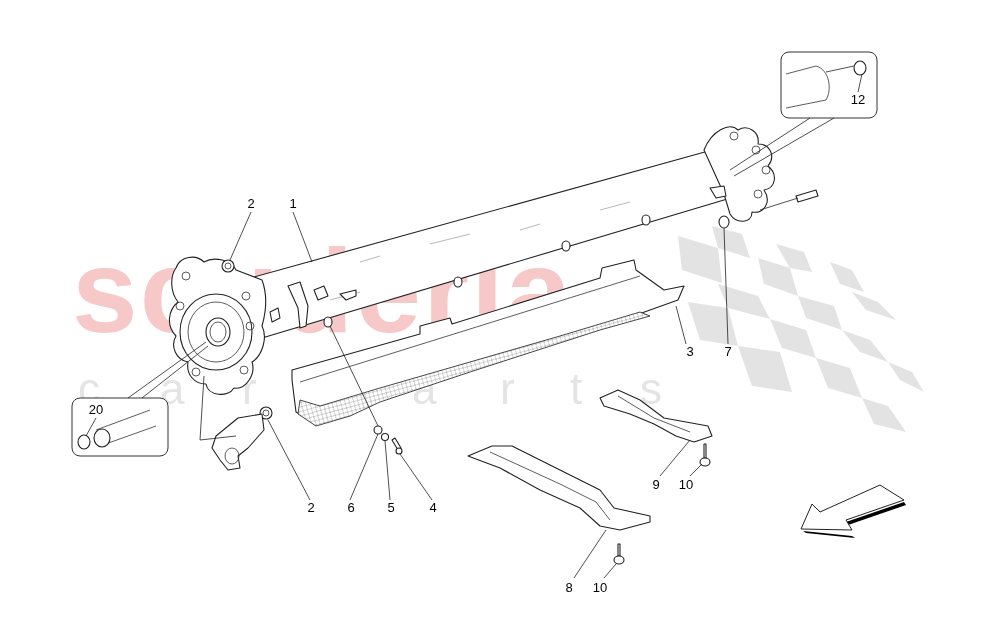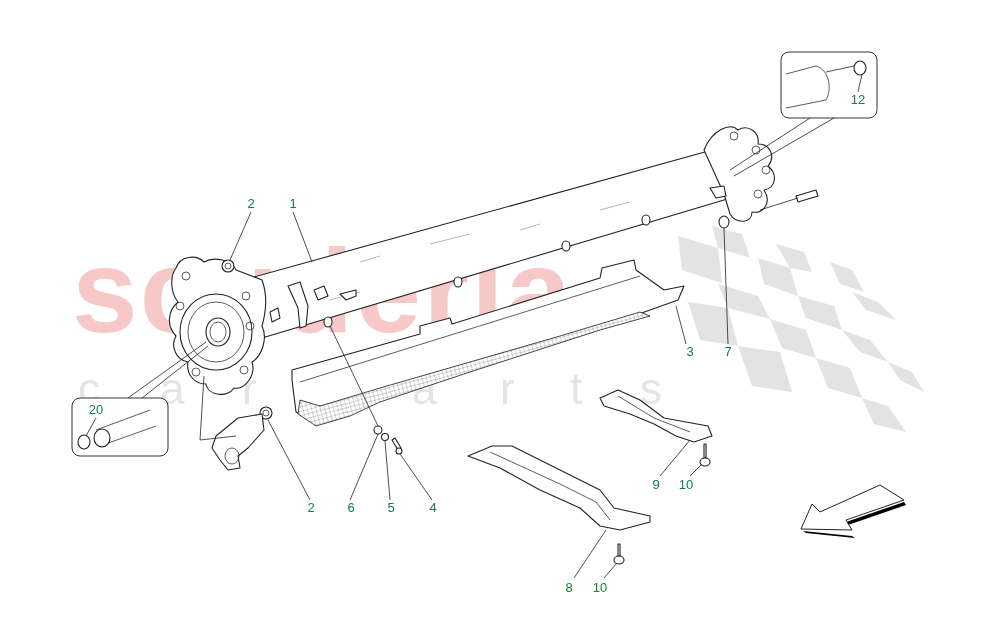--- a/index.html
+++ b/index.html
@@ -15,7 +15,7 @@
   .checker { fill: #e3e3e3; }
   .inset { fill: #ffffff; stroke: #333; stroke-width: 1; }
   .labels { position: absolute; left: 0; top: 0; width: 1000px; height: 632px; pointer-events: none; }
-  .lbl { position: absolute; font-size: 13px; color: #15803d; line-height: 14px; transform: translate(-50%, -50%); pointer-events: auto; }
+  .lbl { position: absolute; font-size: 13px; color: #000000; line-height: 14px; transform: translate(-50%, -50%); pointer-events: auto; }
 </style>
 </head>
 <body>

